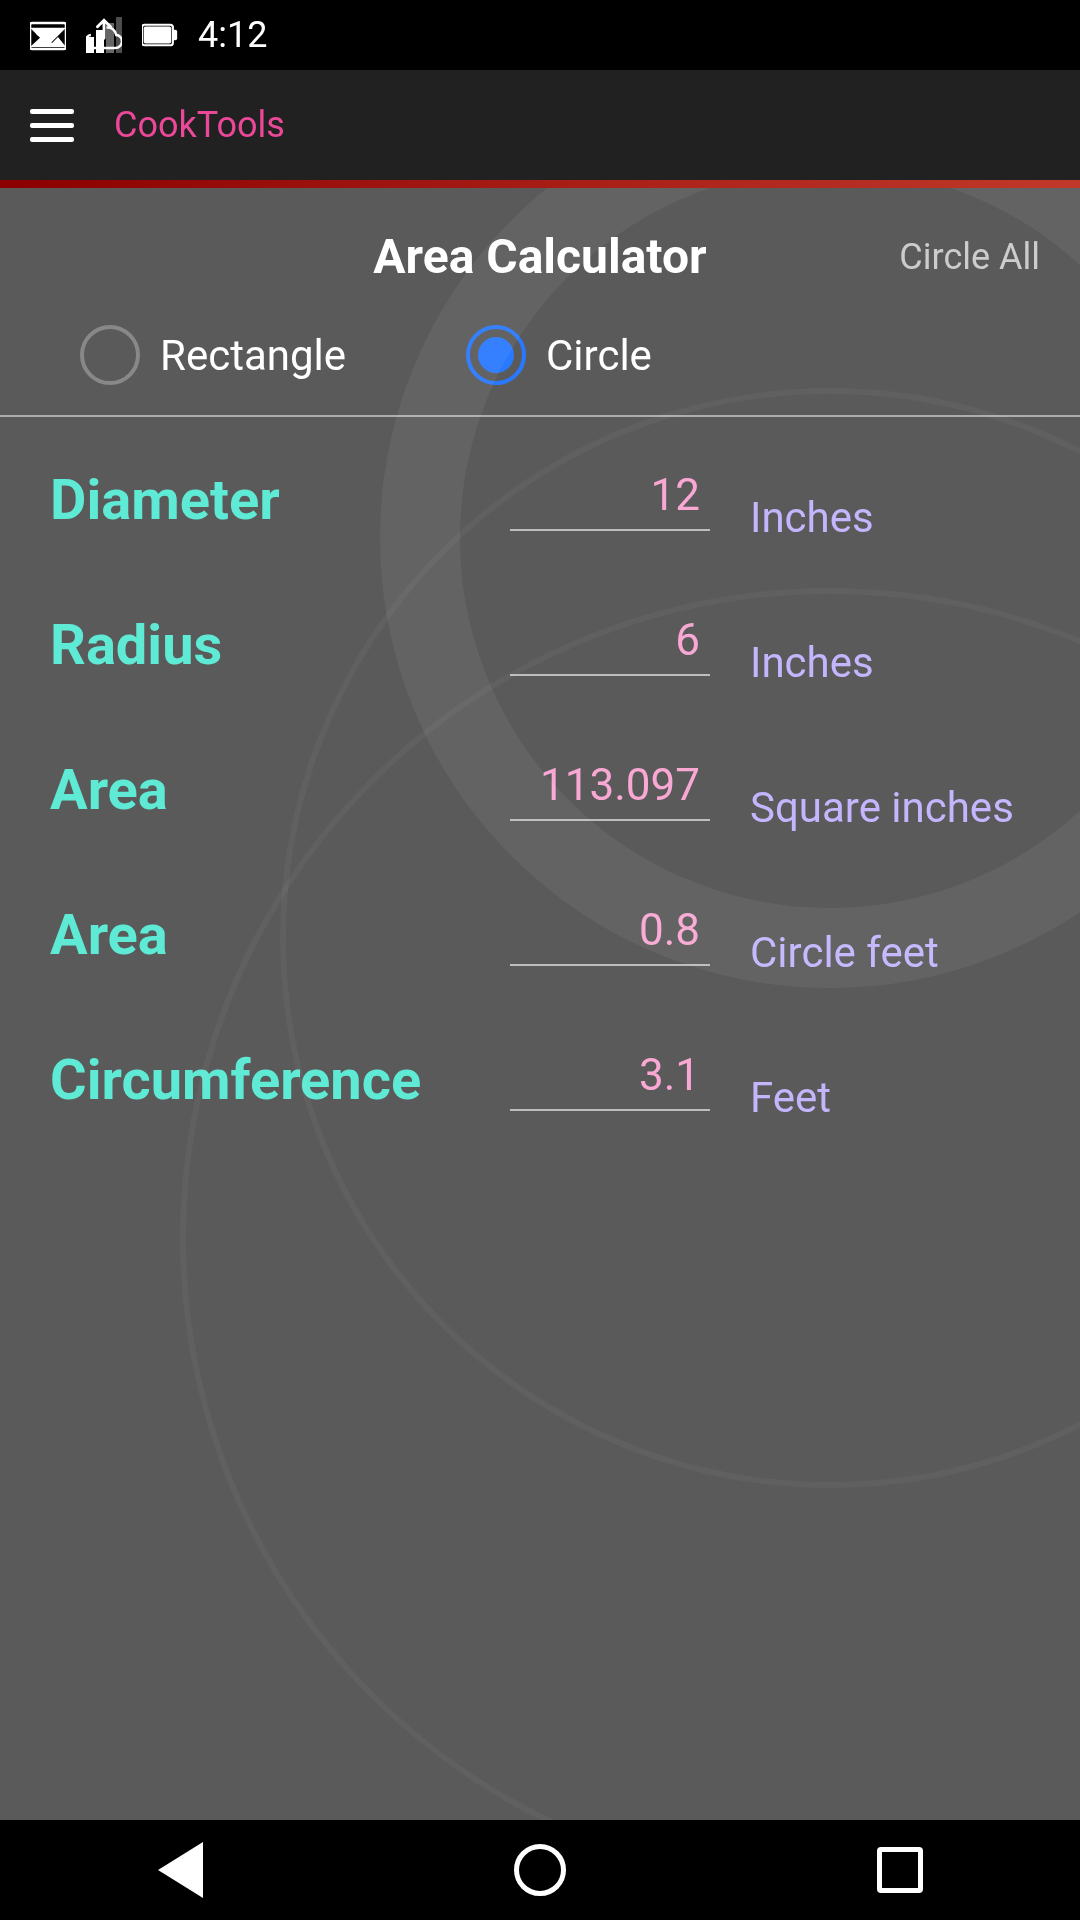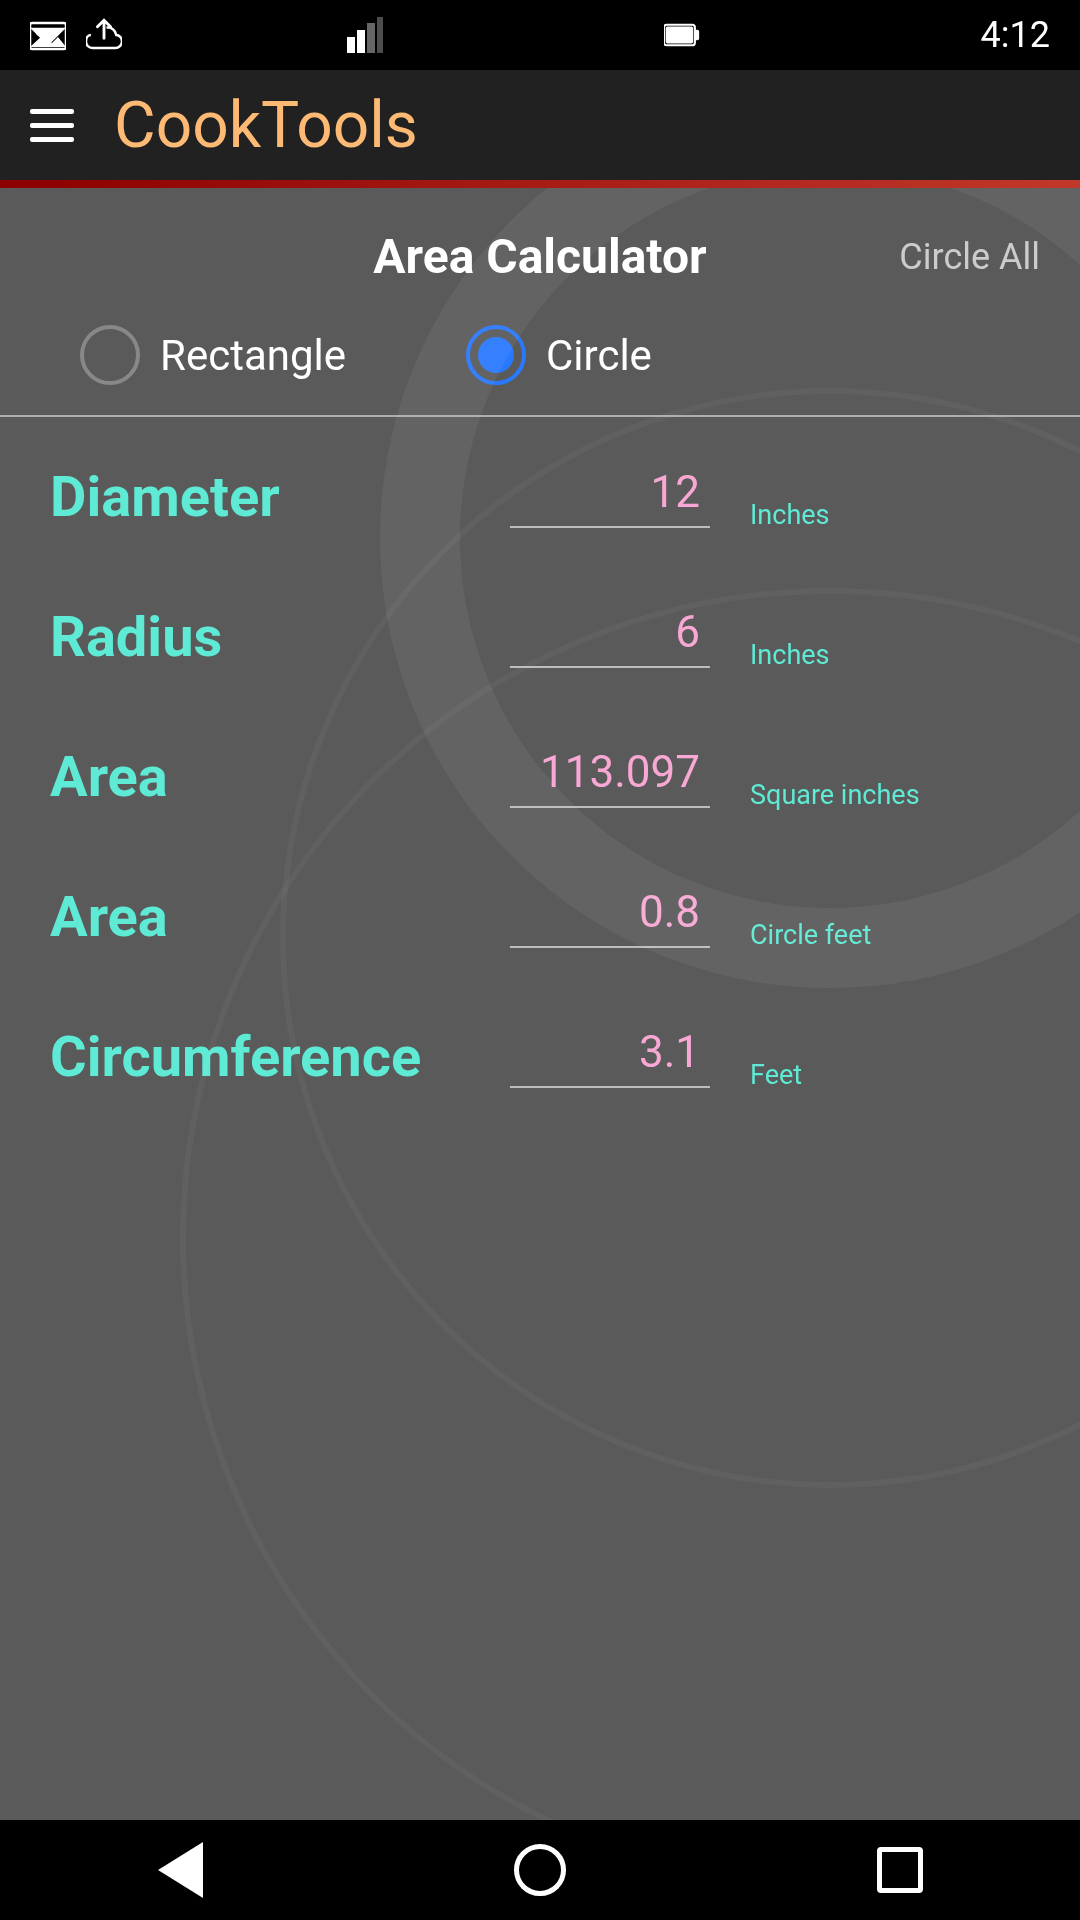--- a/index.html
+++ b/index.html
@@ -22,7 +22,7 @@
       background: #000000;
       display: flex;
       align-items: center;
-      justify-content: space-between;
+      justify-content: flex-start;
       padding: 0 30px;
       gap: 20px;
     }

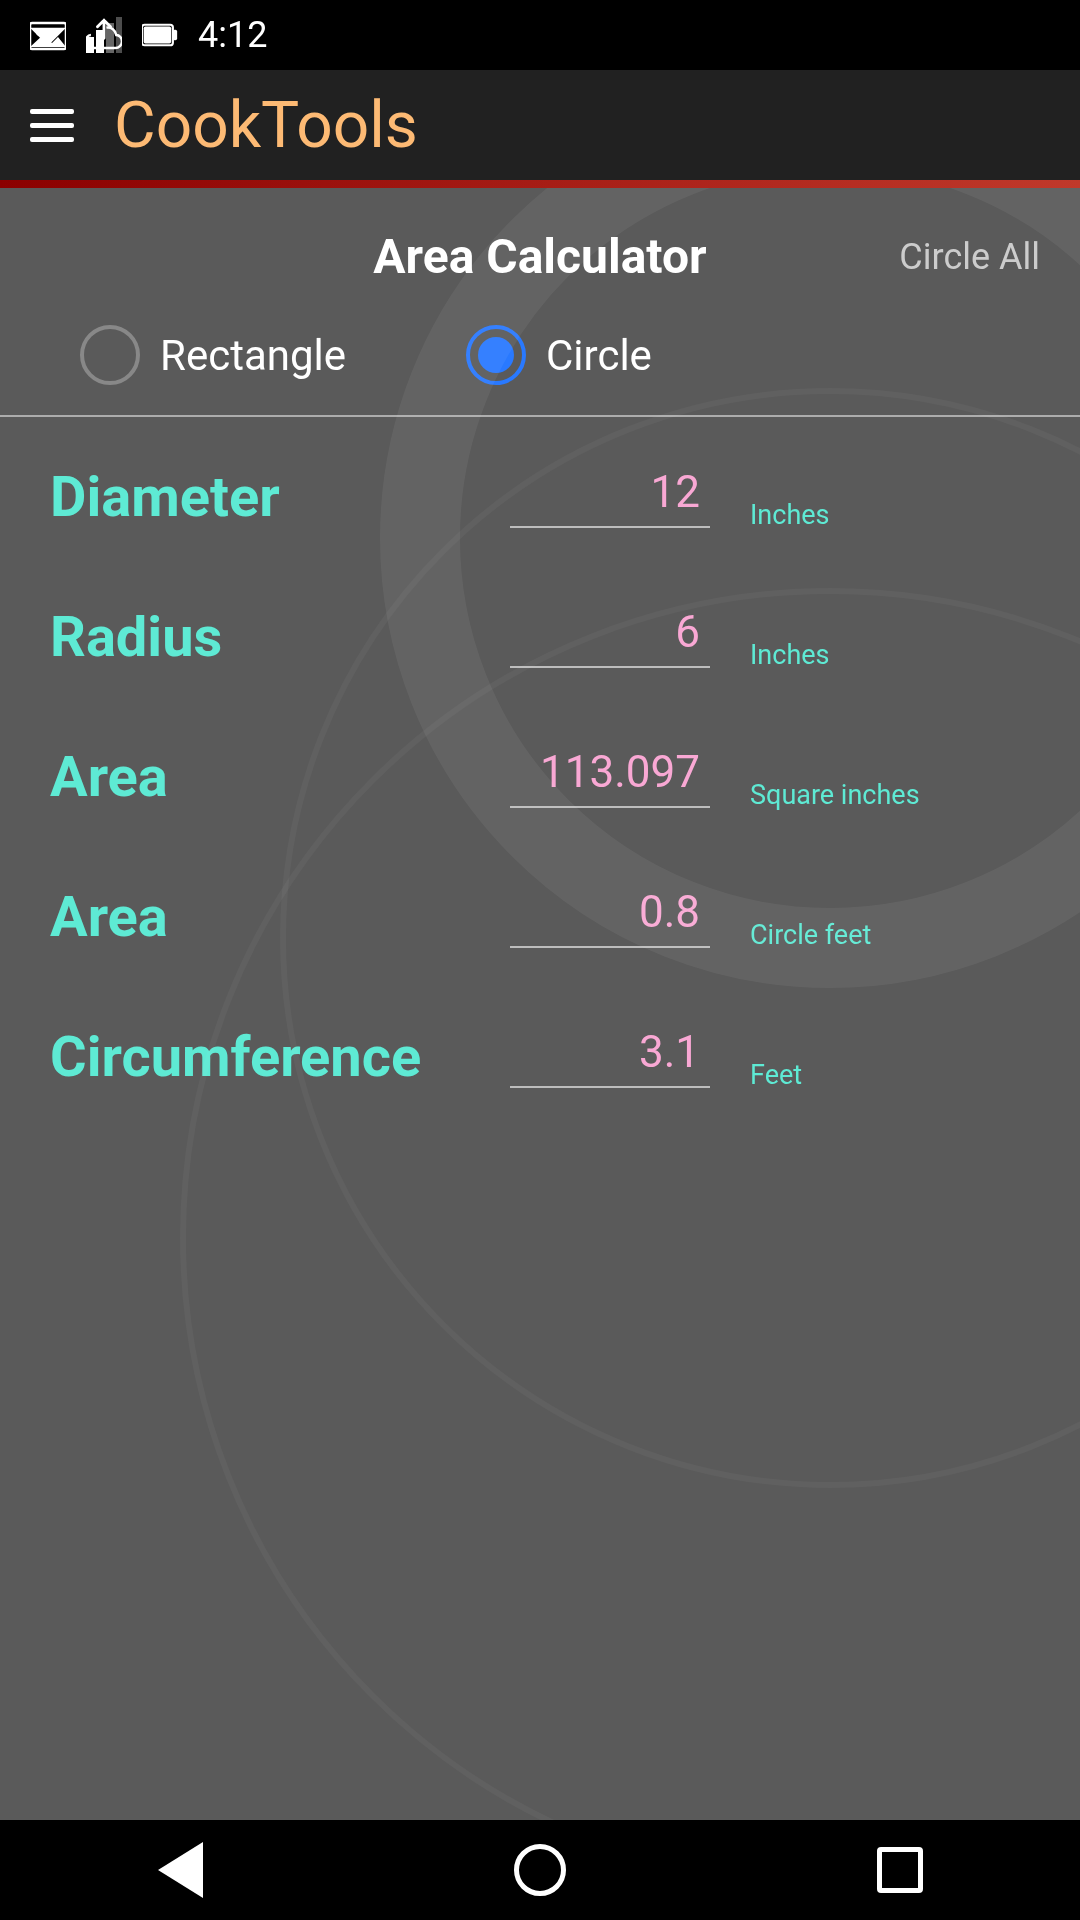--- a/index.html
+++ b/index.html
@@ -59,9 +59,9 @@
       gap: 40px;
     }
     .toolbar-title {
-      font-size: 64px;
+      font-size: 36px;
       font-weight: 400;
-      color: #fdba74;
+      color: #ec4899;
     }
     .menu-icon {
       display: flex;

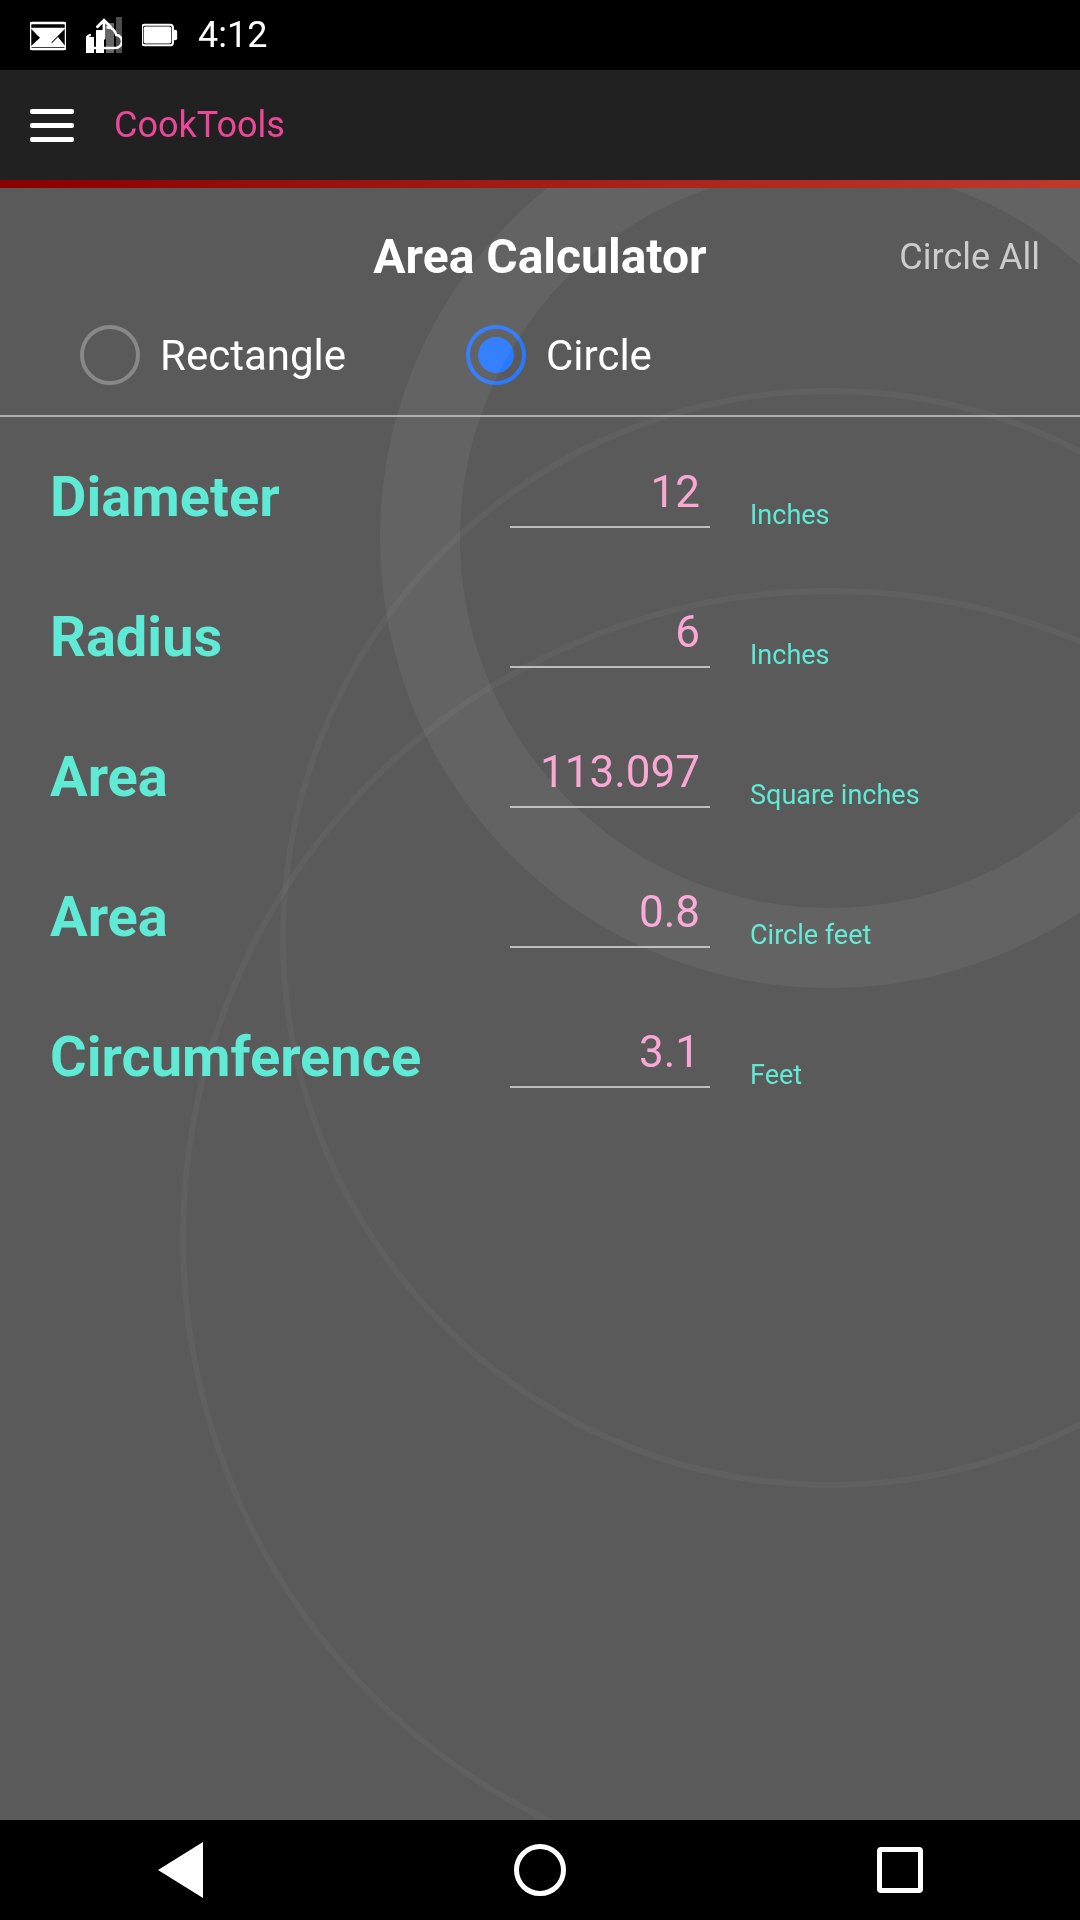--- a/index.html
+++ b/index.html
@@ -222,8 +222,8 @@
       padding-right: 10px;
     }
     .field-unit {
-      font-size: 27px;
-      color: #5eead4;
+      font-size: 42px;
+      color: #c4b5fd;
       width: 300px;
       flex-shrink: 0;
       padding-left: 20px;

